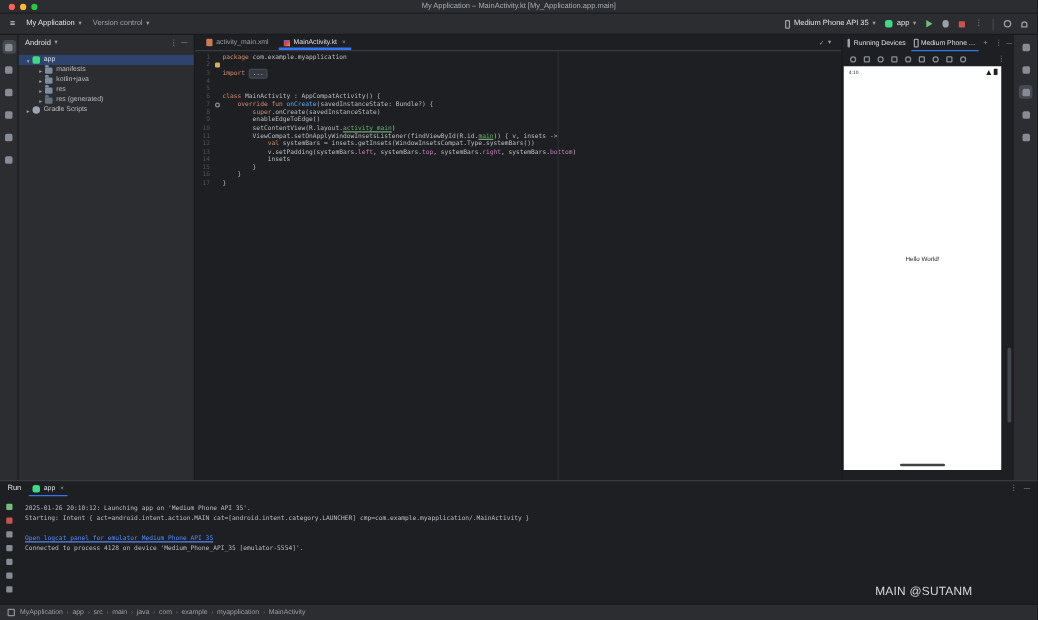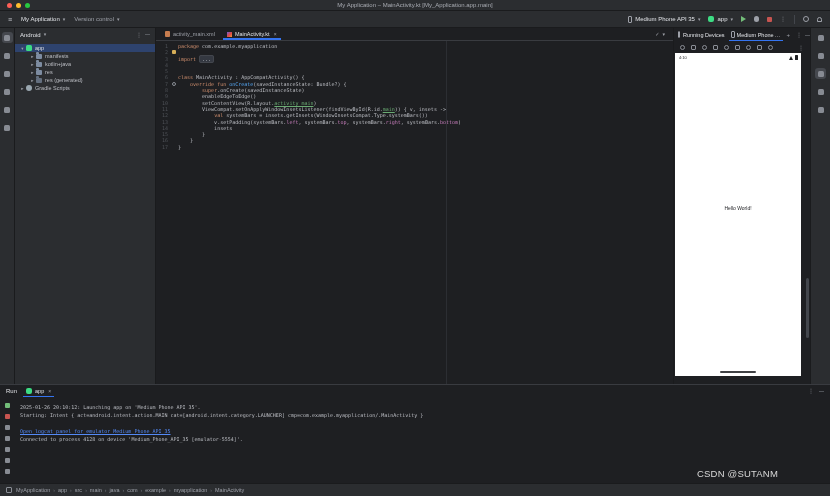--- a/index.html
+++ b/index.html
@@ -490,7 +490,7 @@
       </div>
   </div>
 
-  <div class="watermark">CSDN @SUTANM</div>
+  <div class="watermark">MAIN @SUTANM</div>
 </div>
 
 </body></html>

